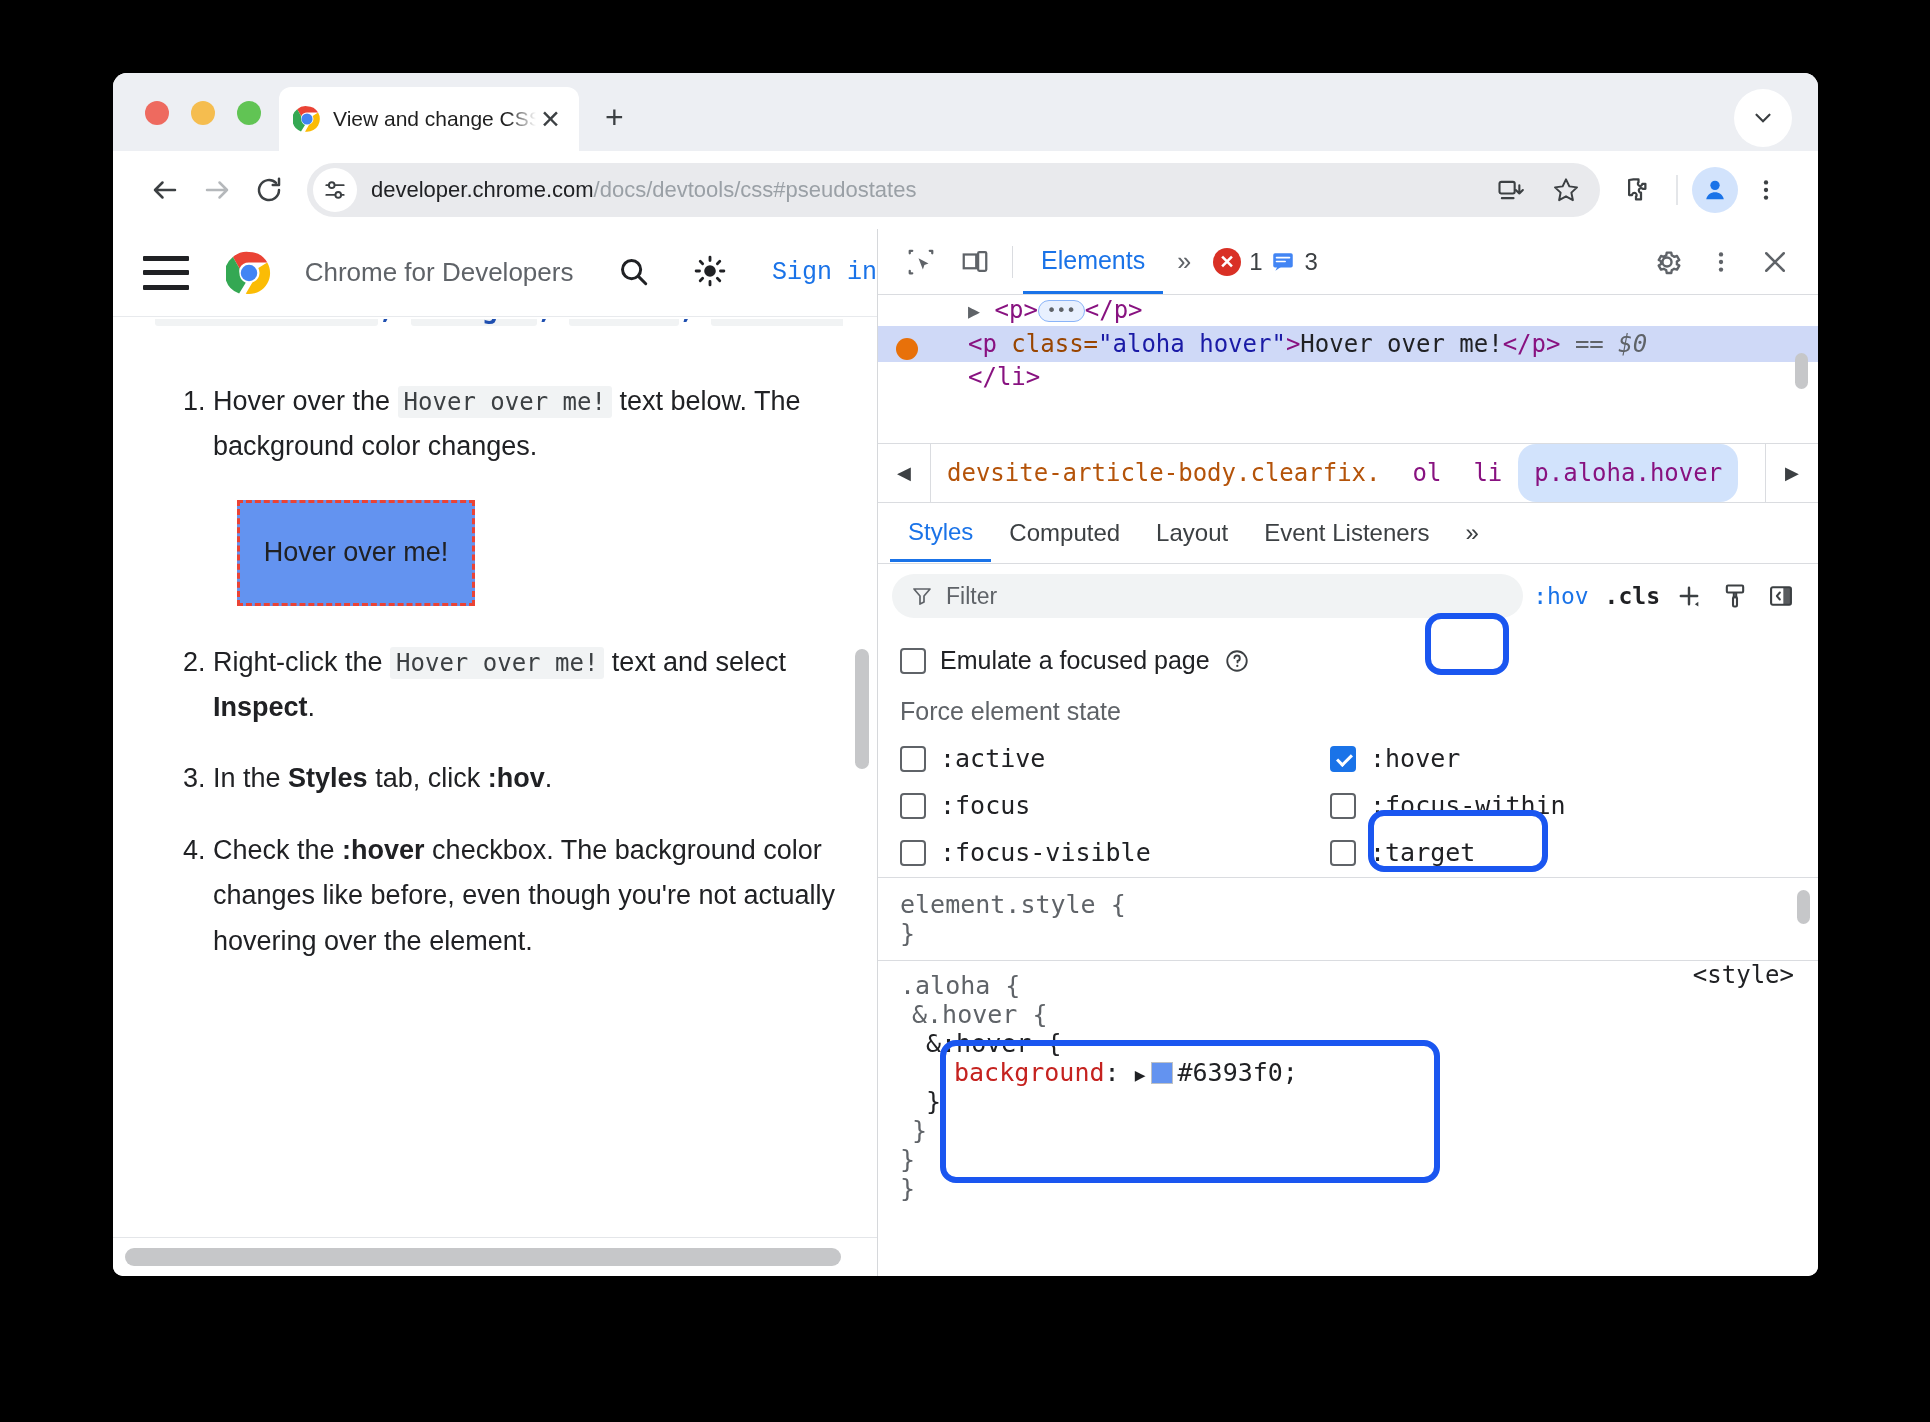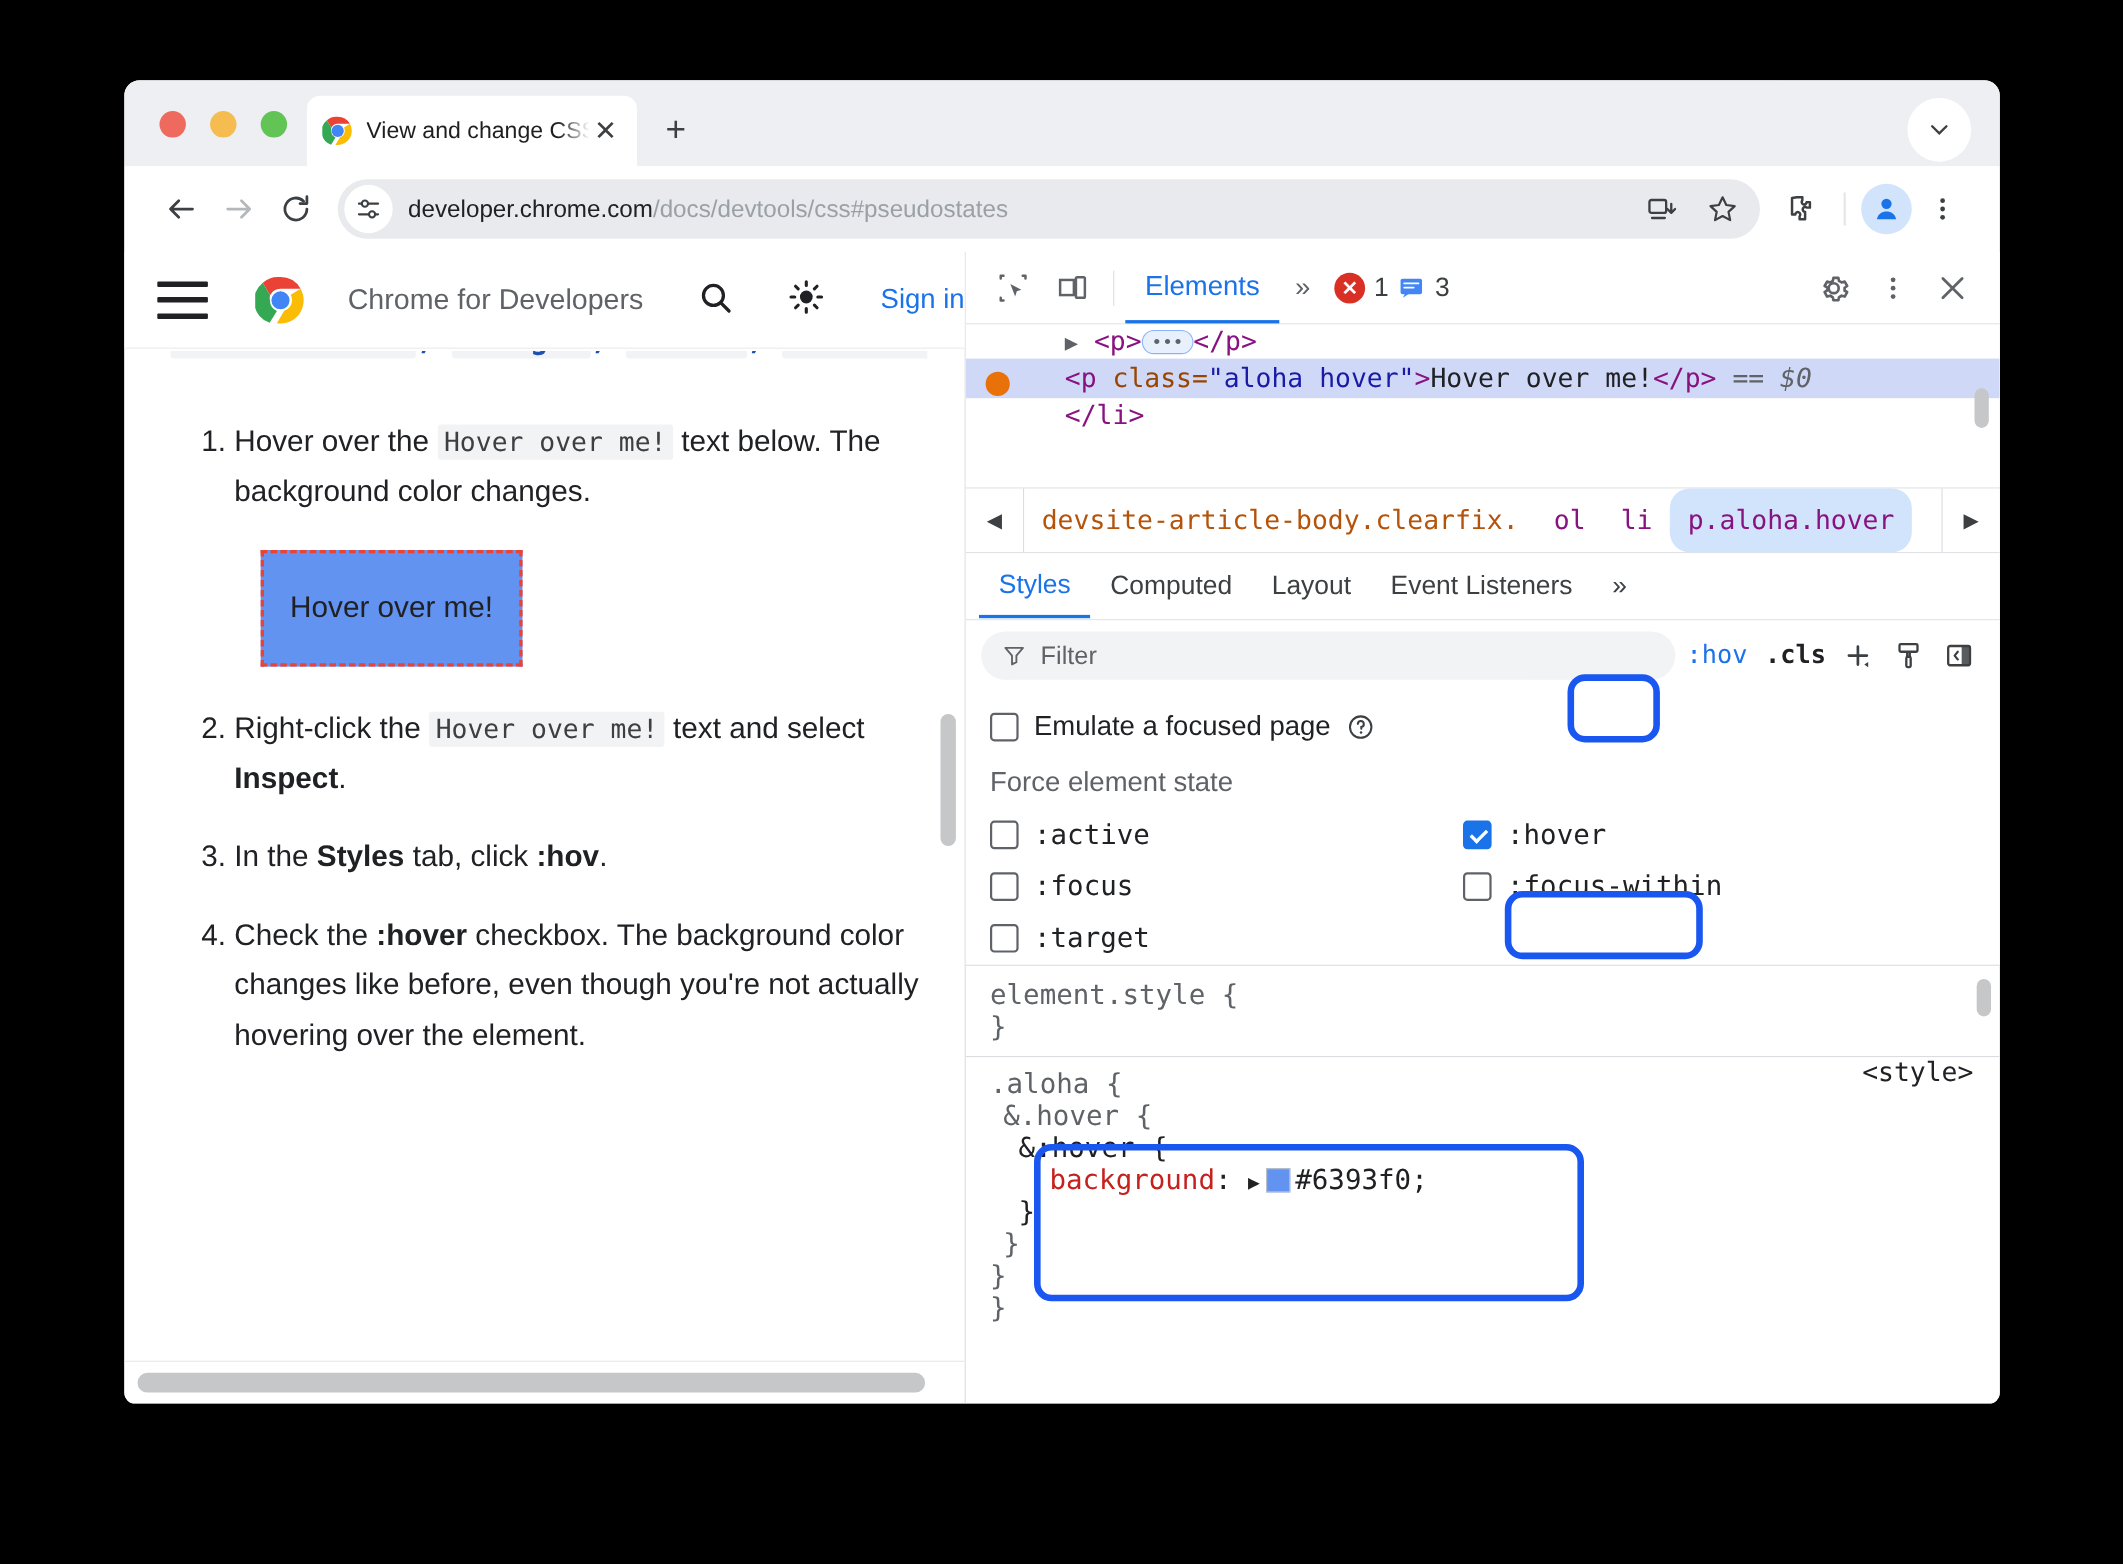--- a/index.html
+++ b/index.html
@@ -54,7 +54,7 @@
   .hamburger span{display:block;height:5px;background:#202124;border-radius:1px;}
   .brand{font-size:26px;color:#5f6368;margin-left:16px;white-space:nowrap;}
   .site-icon{margin-left:26px;color:#202124;}
-  .signin{font-size:25px;color:#1a73e8;margin-left:28px;white-space:nowrap;}
+  .signin{font-size:25px;color:#1a73e8;margin-left:28px;white-space:nowrap;font-family:Liberation Mono, monospace;}
 
   .article{padding:0 34px;position:relative;}
   .clipped-row{height:34px;overflow:hidden;position:relative;margin-top:2px;}

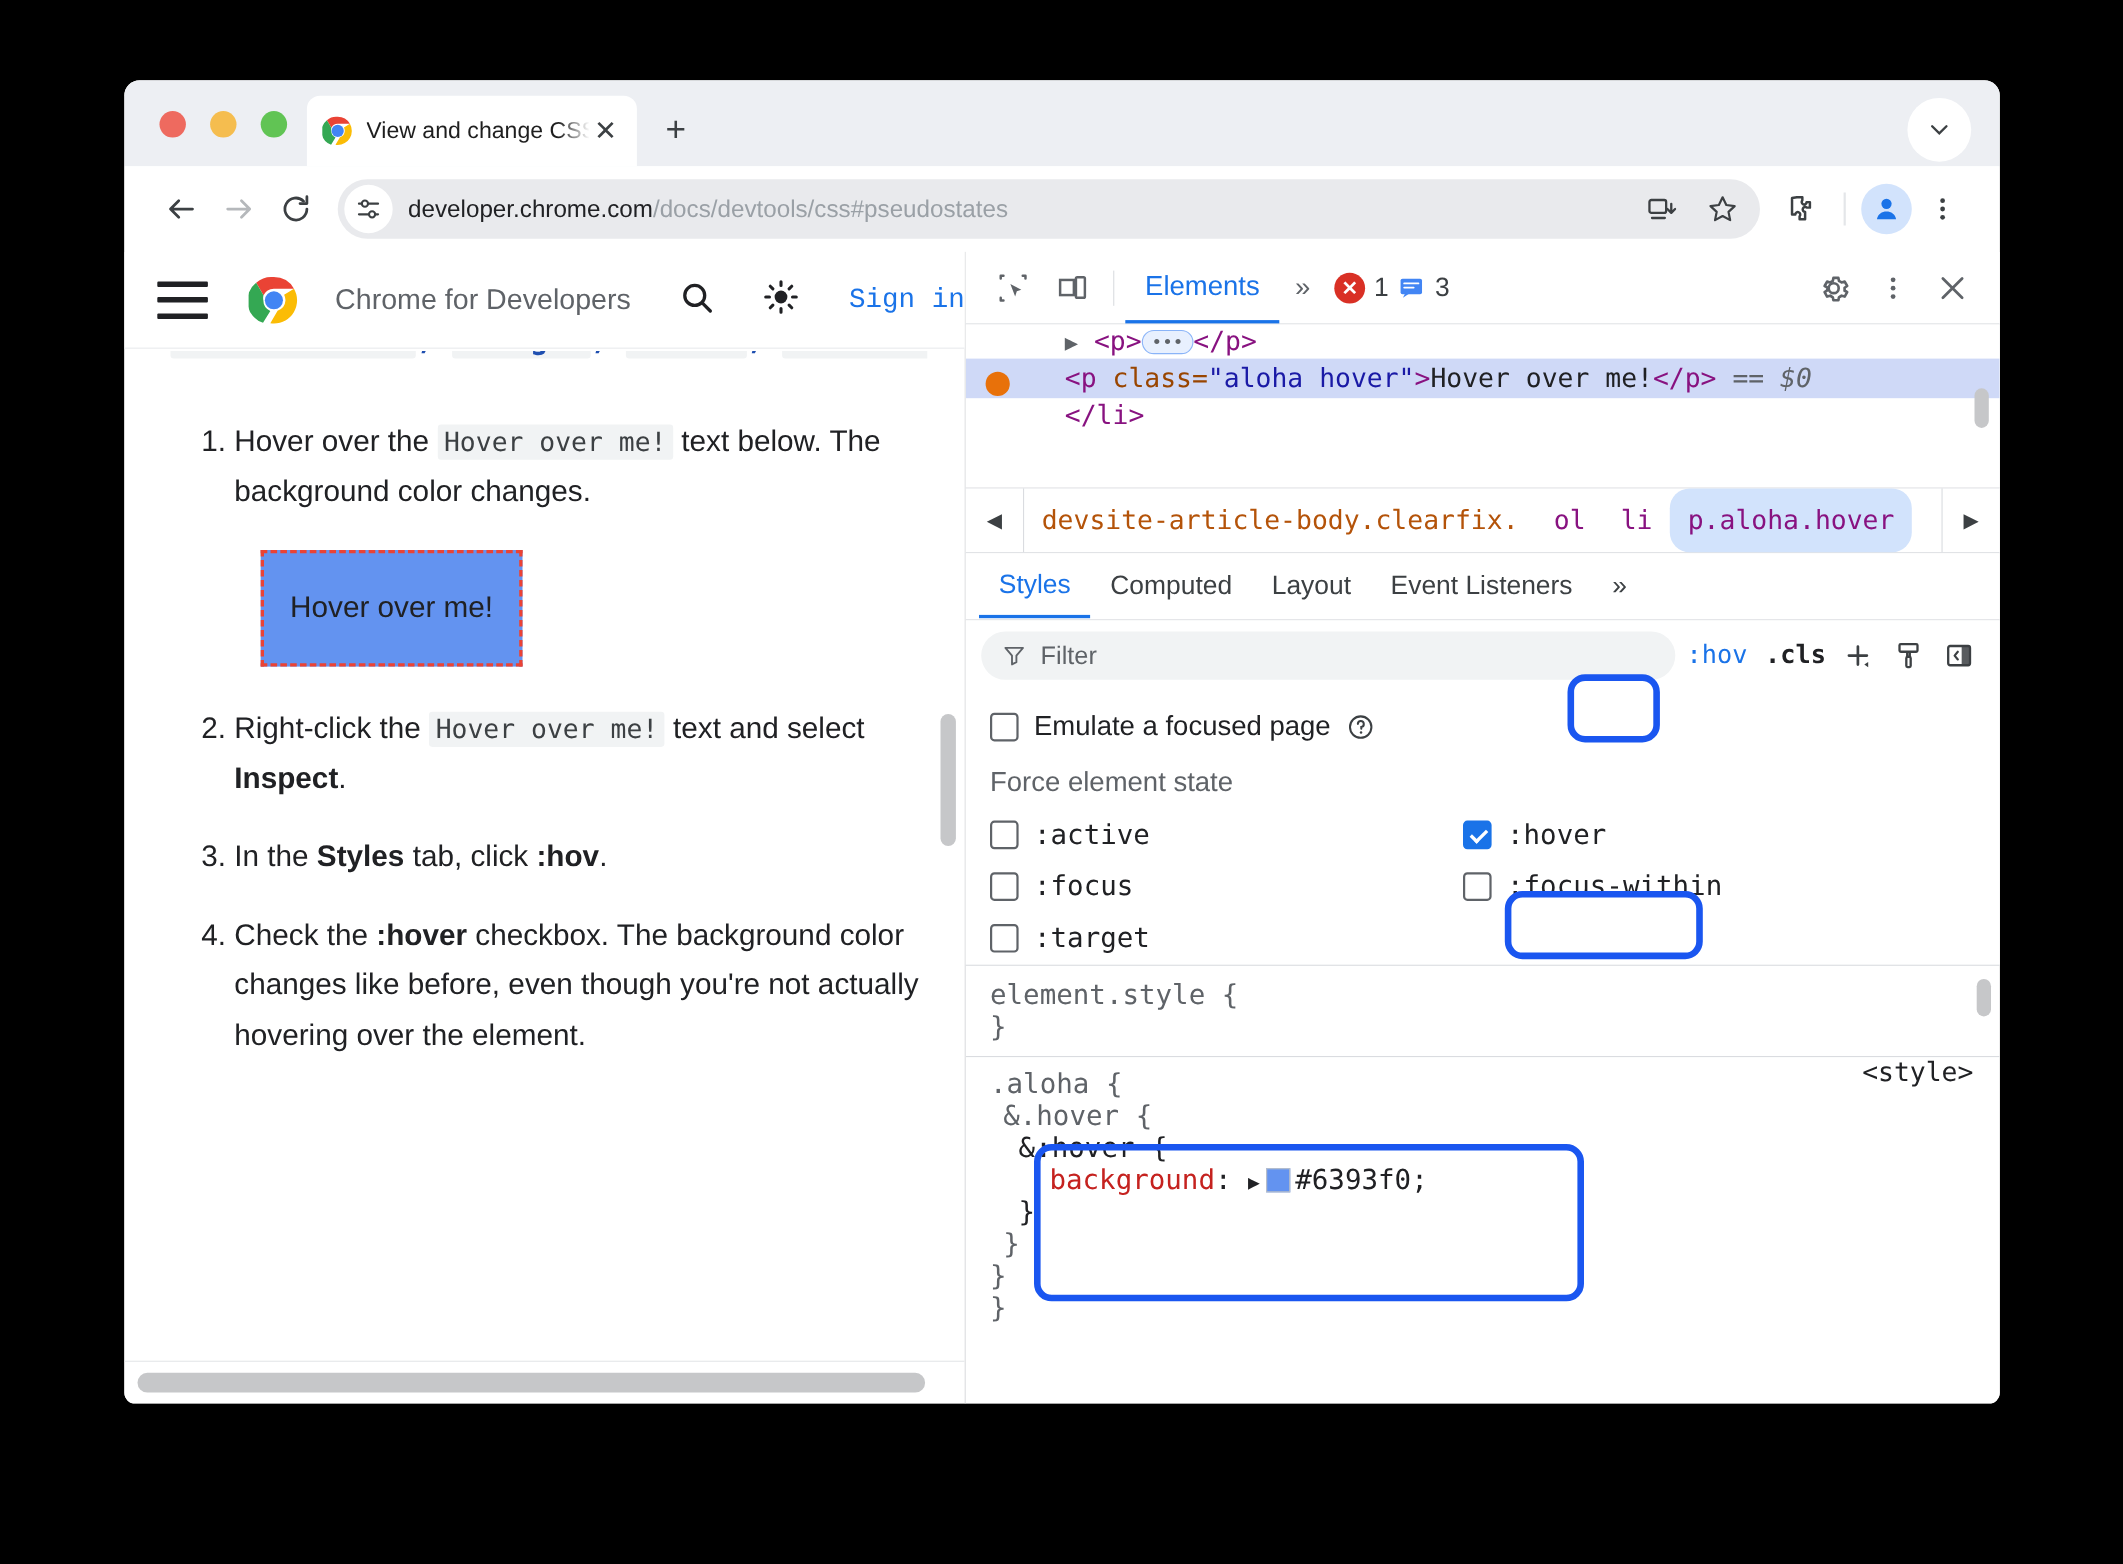--- a/index.html
+++ b/index.html
@@ -475,6 +475,10 @@
           </div>
           <div class="cbrow">
             <span class="cb"></span>
+            <span>:focus-visible</span>
+          </div>
+          <div class="cbrow">
+            <span class="cb"></span>
             <span>:target</span>
           </div>
         </div>

